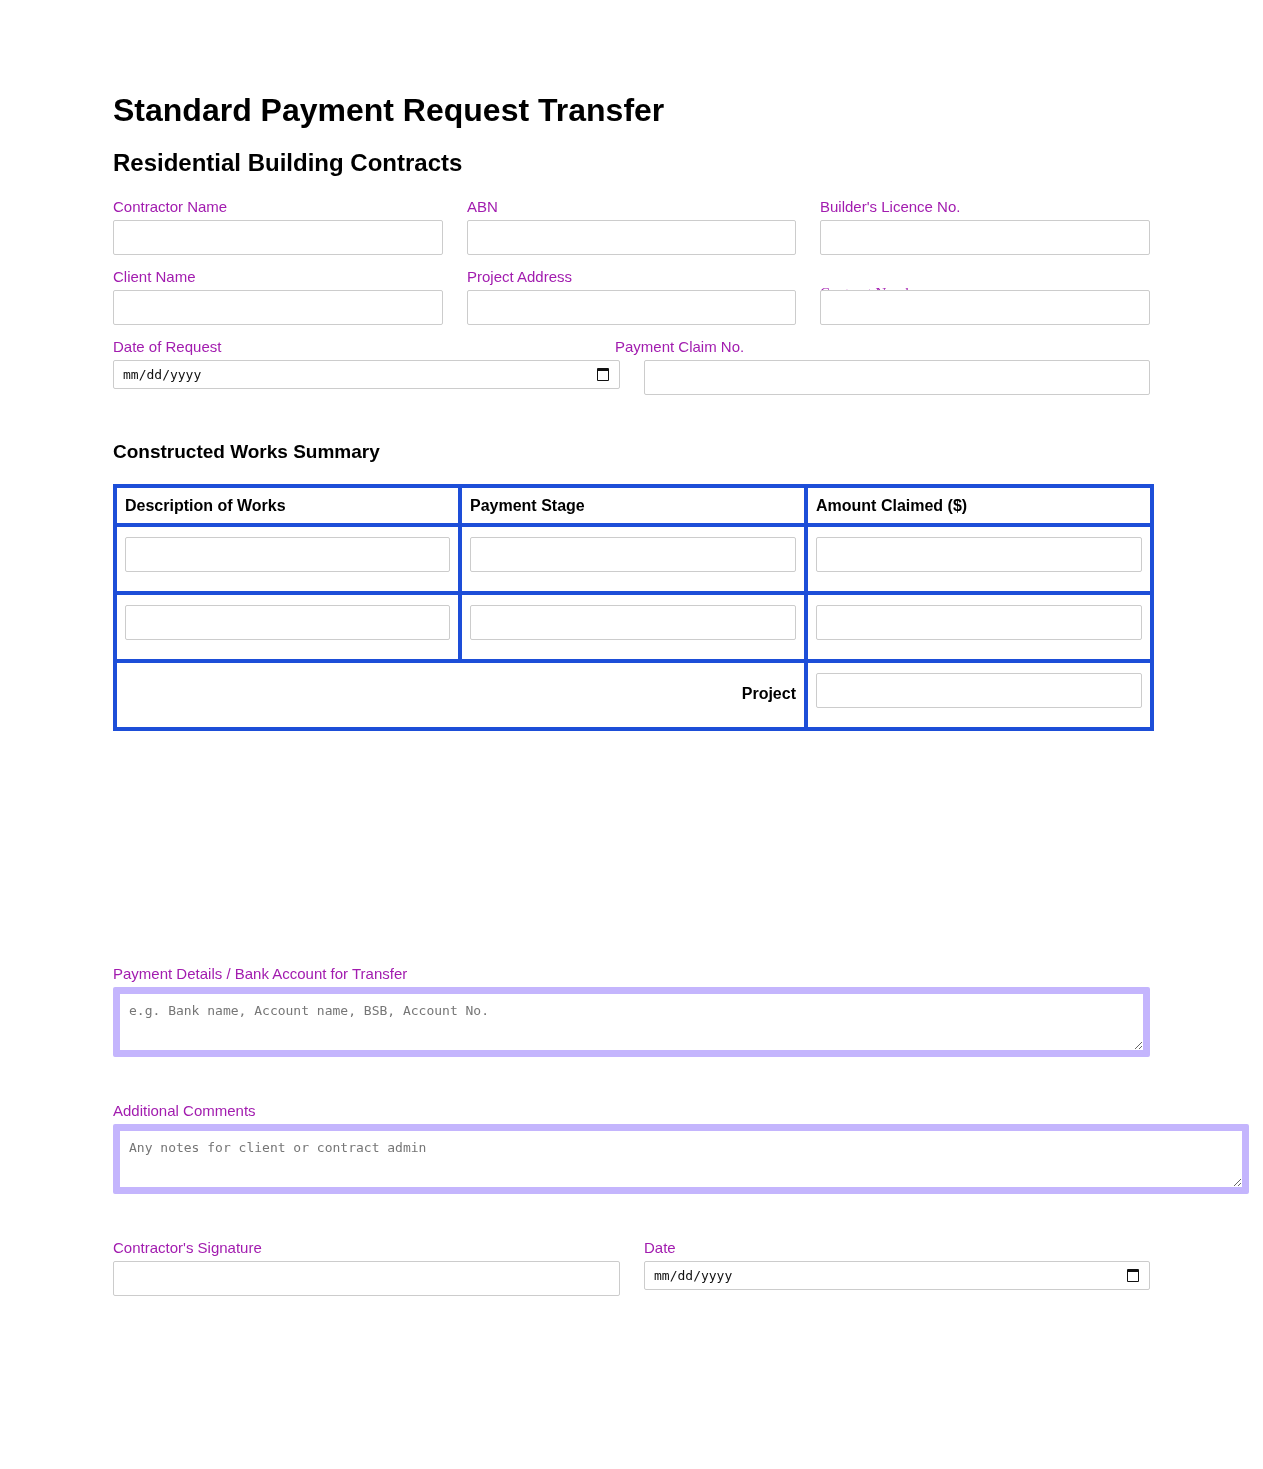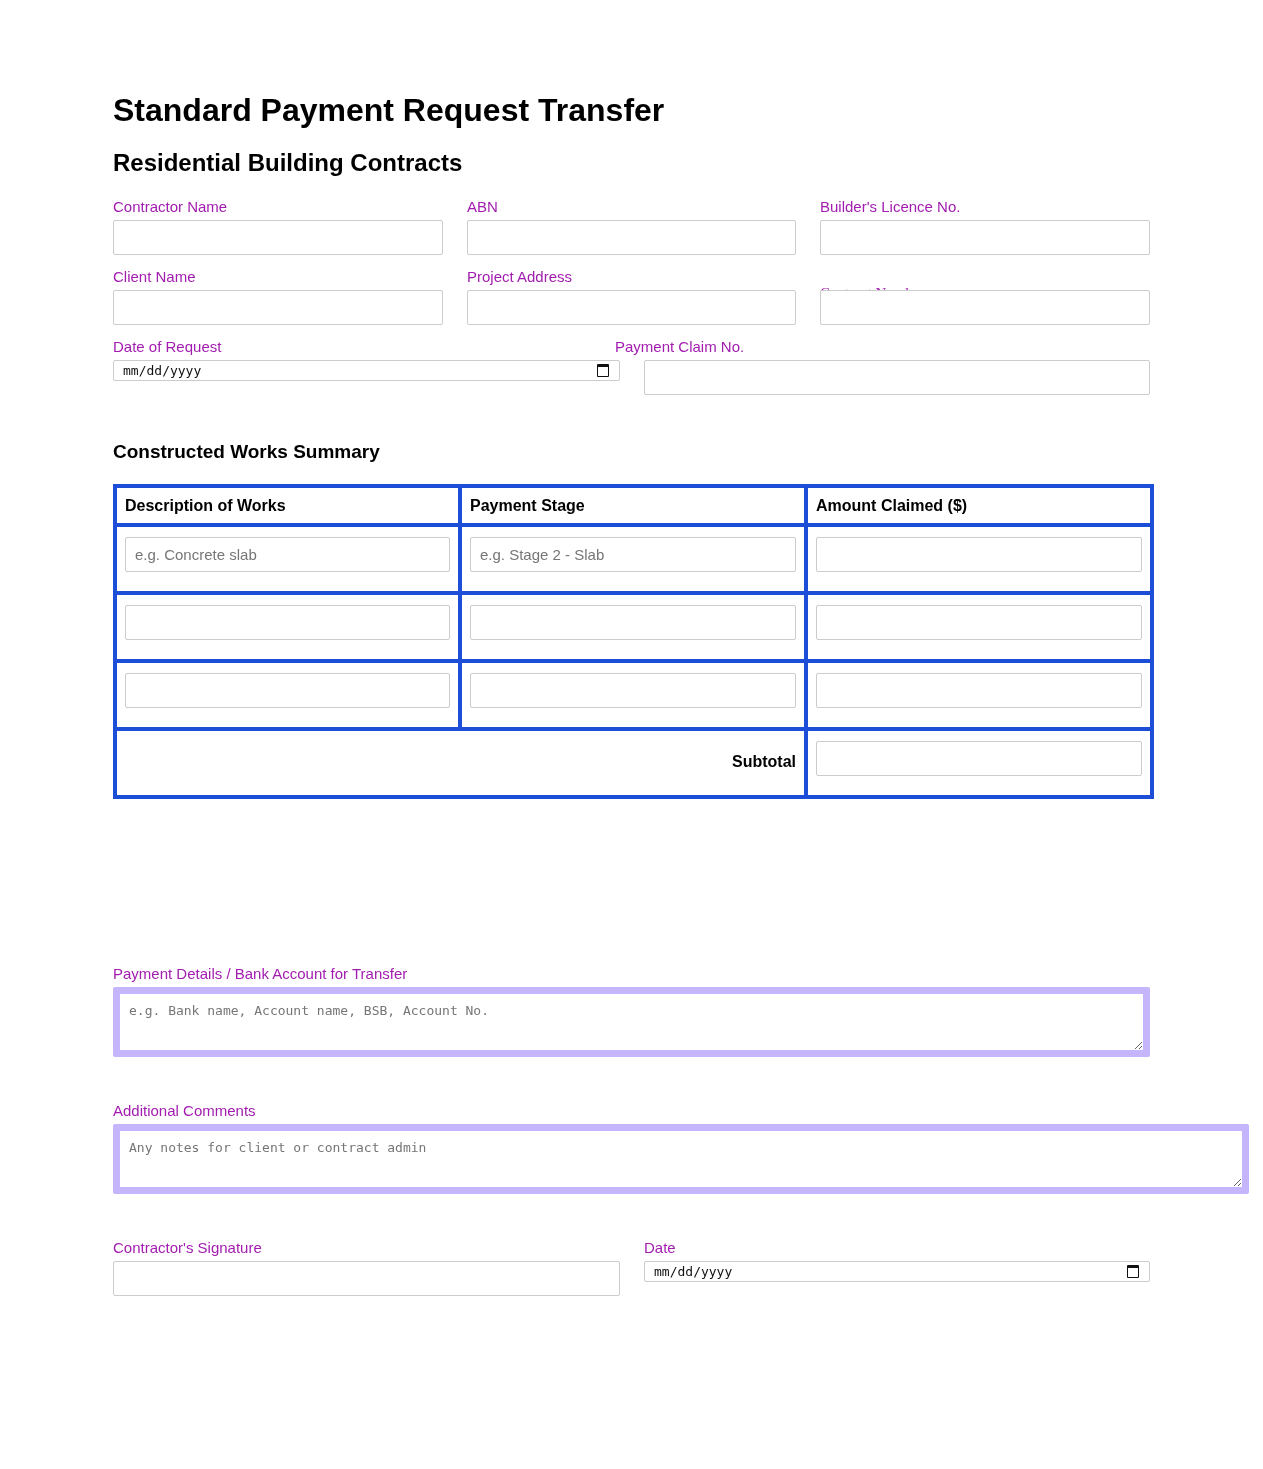--- a/index.html
+++ b/index.html
@@ -30,7 +30,7 @@
   }
   .inp::placeholder { color: #767676; }
   .date {
-    position: absolute; height: 21px; border: 1px solid #cccccc; border-radius: 2px;
+    position: absolute; height: 29px; border: 1px solid #cccccc; border-radius: 2px;
     background: #fff; display: flex; align-items: center; justify-content: space-between;
     padding: 0 10px 0 9px; cursor: text;
   }

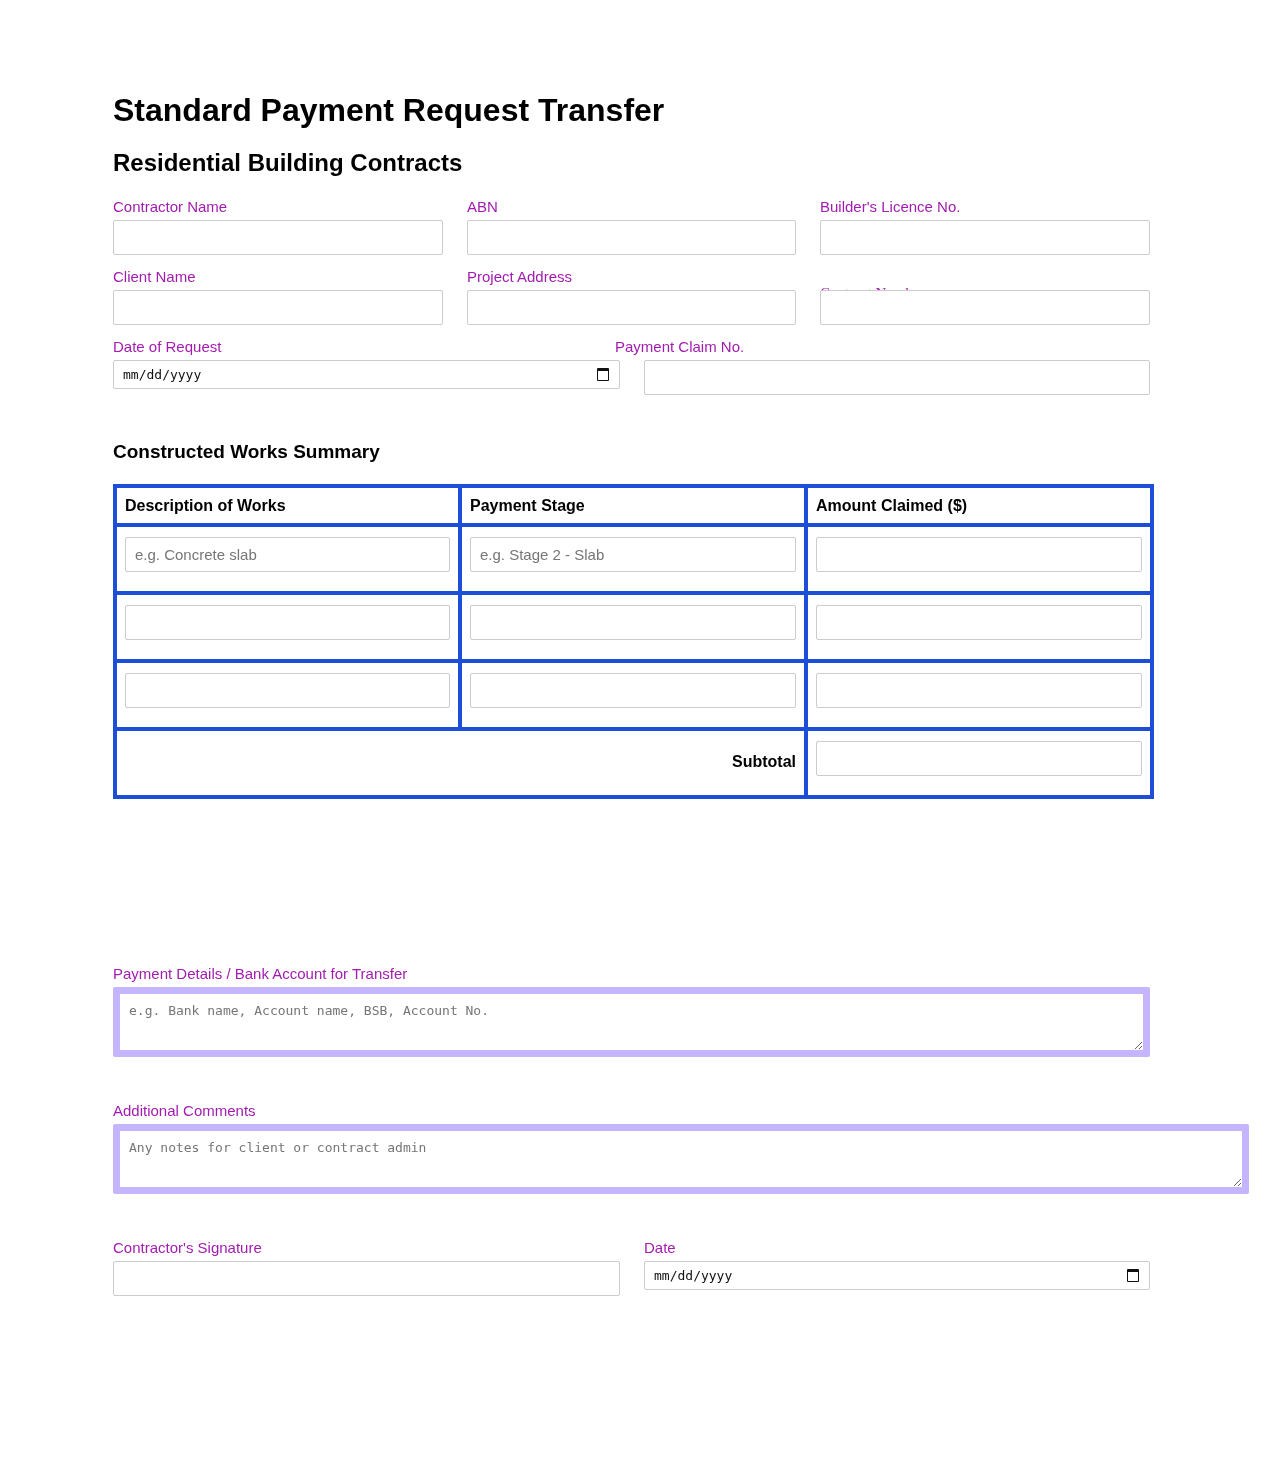--- a/index.html
+++ b/index.html
@@ -122,11 +122,6 @@
     </thead>
     <tbody>
       <tr>
-        <td><input class="cinp" placeholder="e.g. Concrete slab" style=""></td>
-        <td><input class="cinp" placeholder="e.g. Stage 2 - Slab" style=""></td>
-        <td><input class="cinp" value="" style=""></td>
-      </tr>
-      <tr>
         <td><input class="cinp" value="" style=""></td>
         <td><input class="cinp" value="" style=""></td>
         <td><input class="cinp" value="" style=""></td>

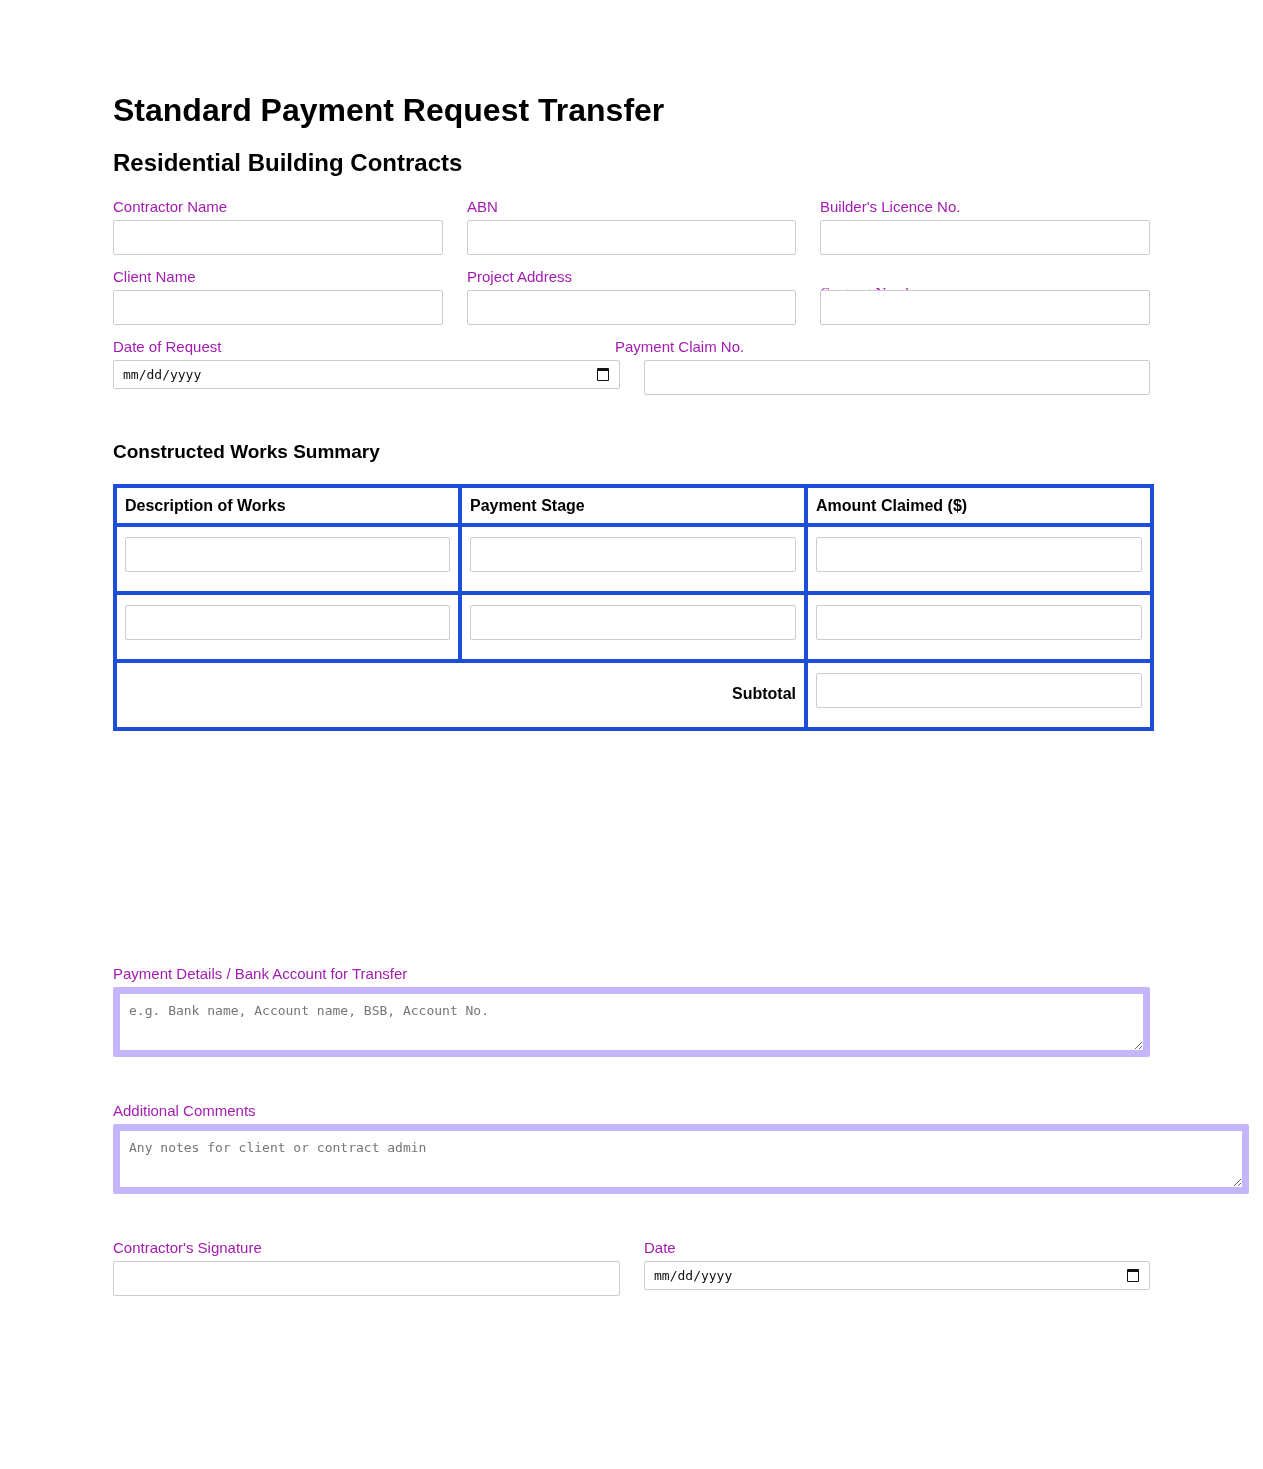--- a/index.html
+++ b/index.html
@@ -132,7 +132,7 @@
         <td><input class="cinp" value="" style=""></td>
       </tr>
       <tr>
-        <td class="sumlabel" colspan="2"><span>Subtotal</span></td>
+        <td class="sumlabel" colspan="2"><span>Project</span></td>
         <td><input class="cinp" value="" style=""></td>
       </tr>
     </tbody>

